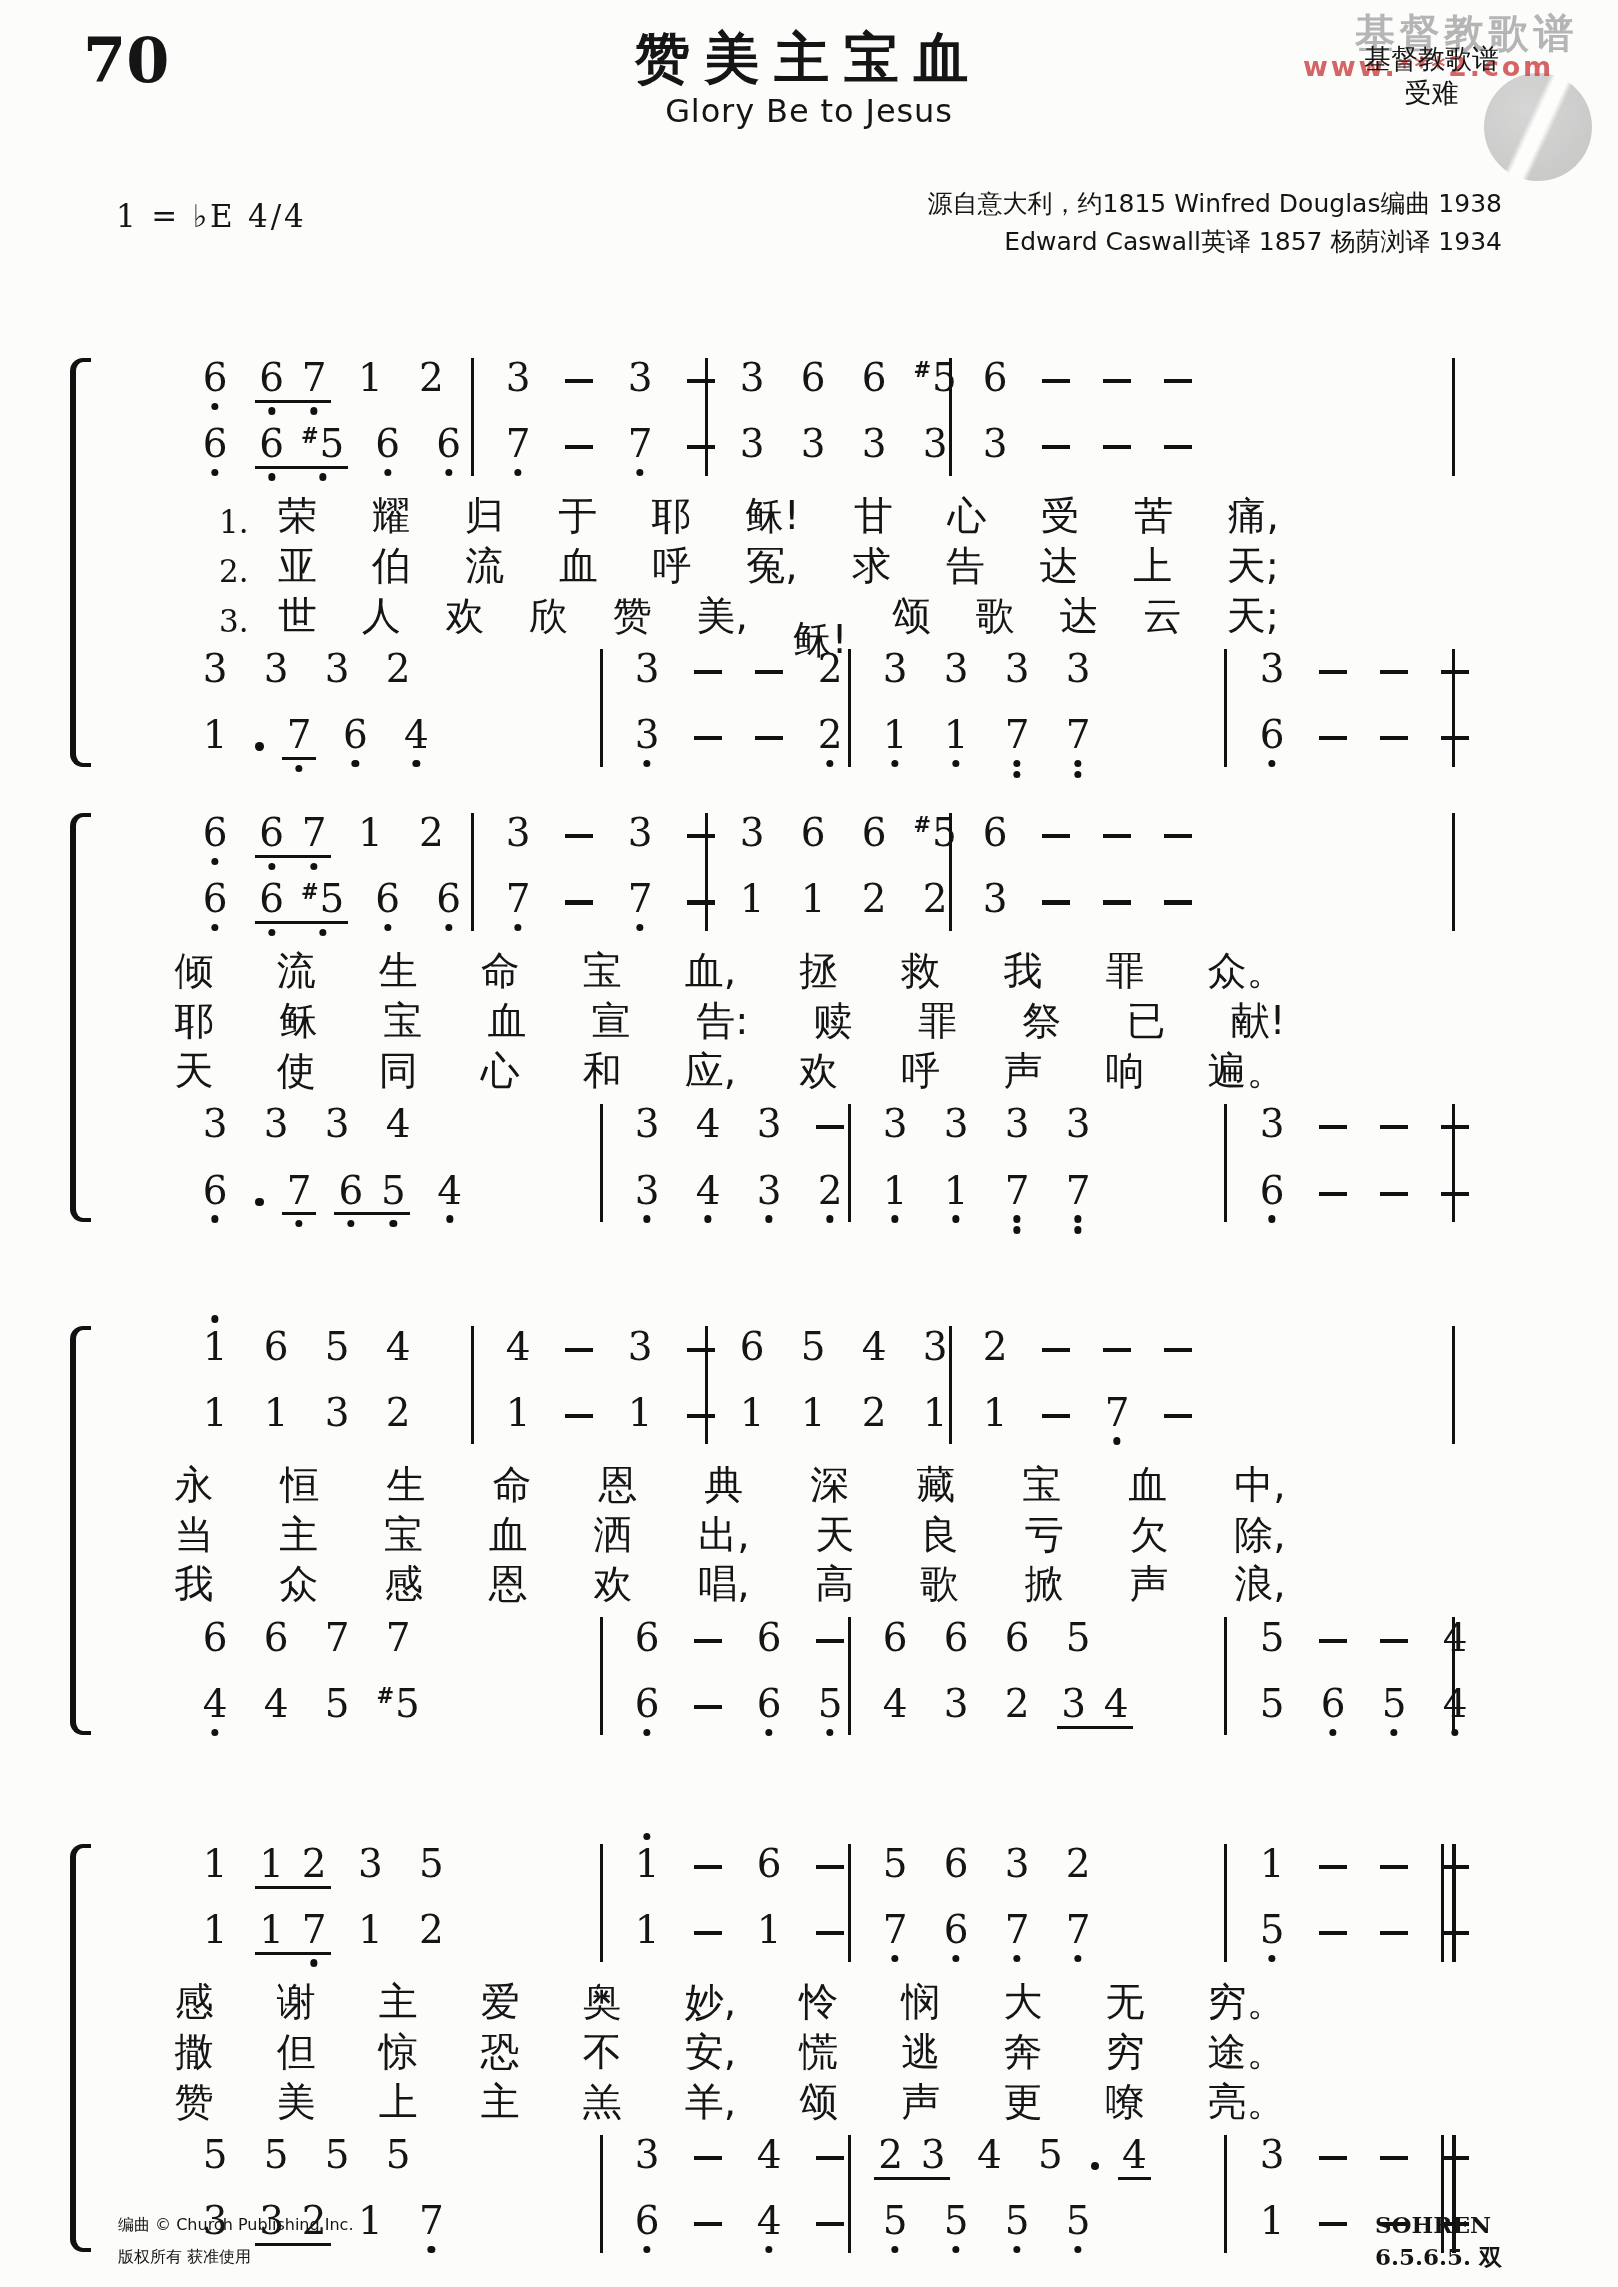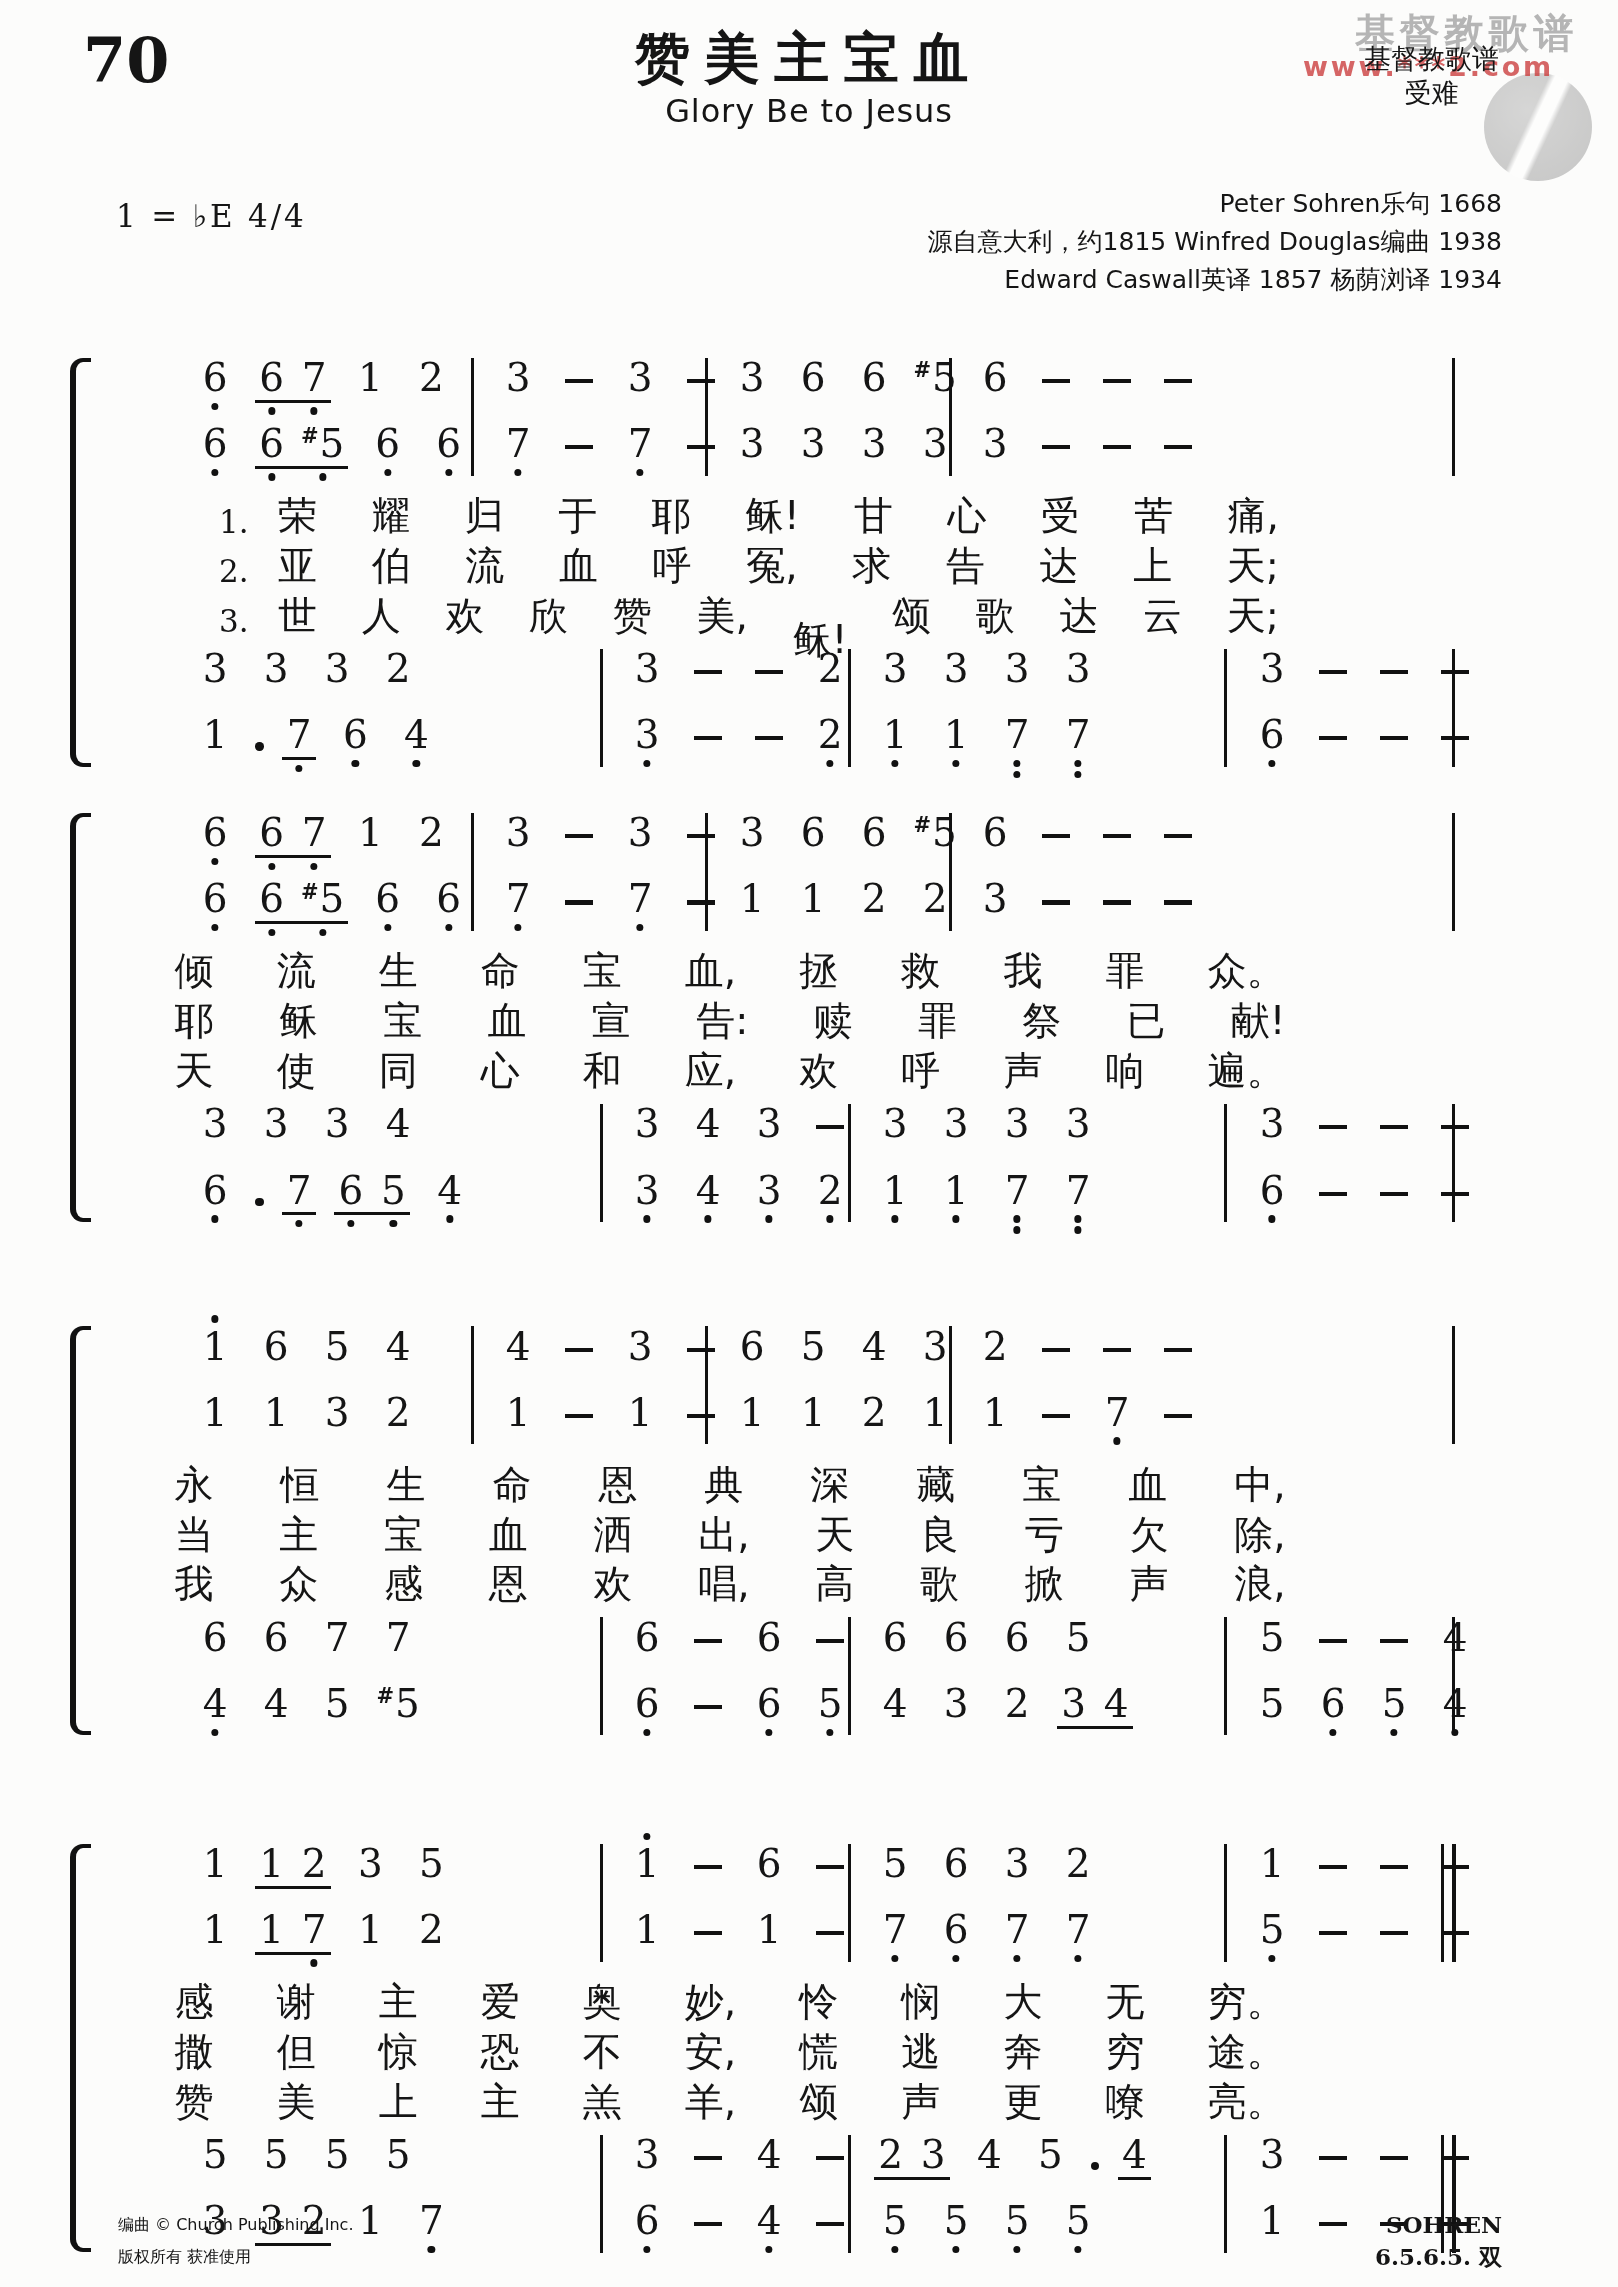--- a/index.html
+++ b/index.html
@@ -74,7 +74,6 @@
 <div class="keysig">1 = ♭E  4/4</div>
 
 <div class="credits">
-  <div>Peter Sohren乐句 1668</div>
   <div>源自意大利，约1815 Winfred Douglas编曲 1938</div>
   <div>Edward Caswall英译 1857  杨荫浏译 1934</div>
 </div>

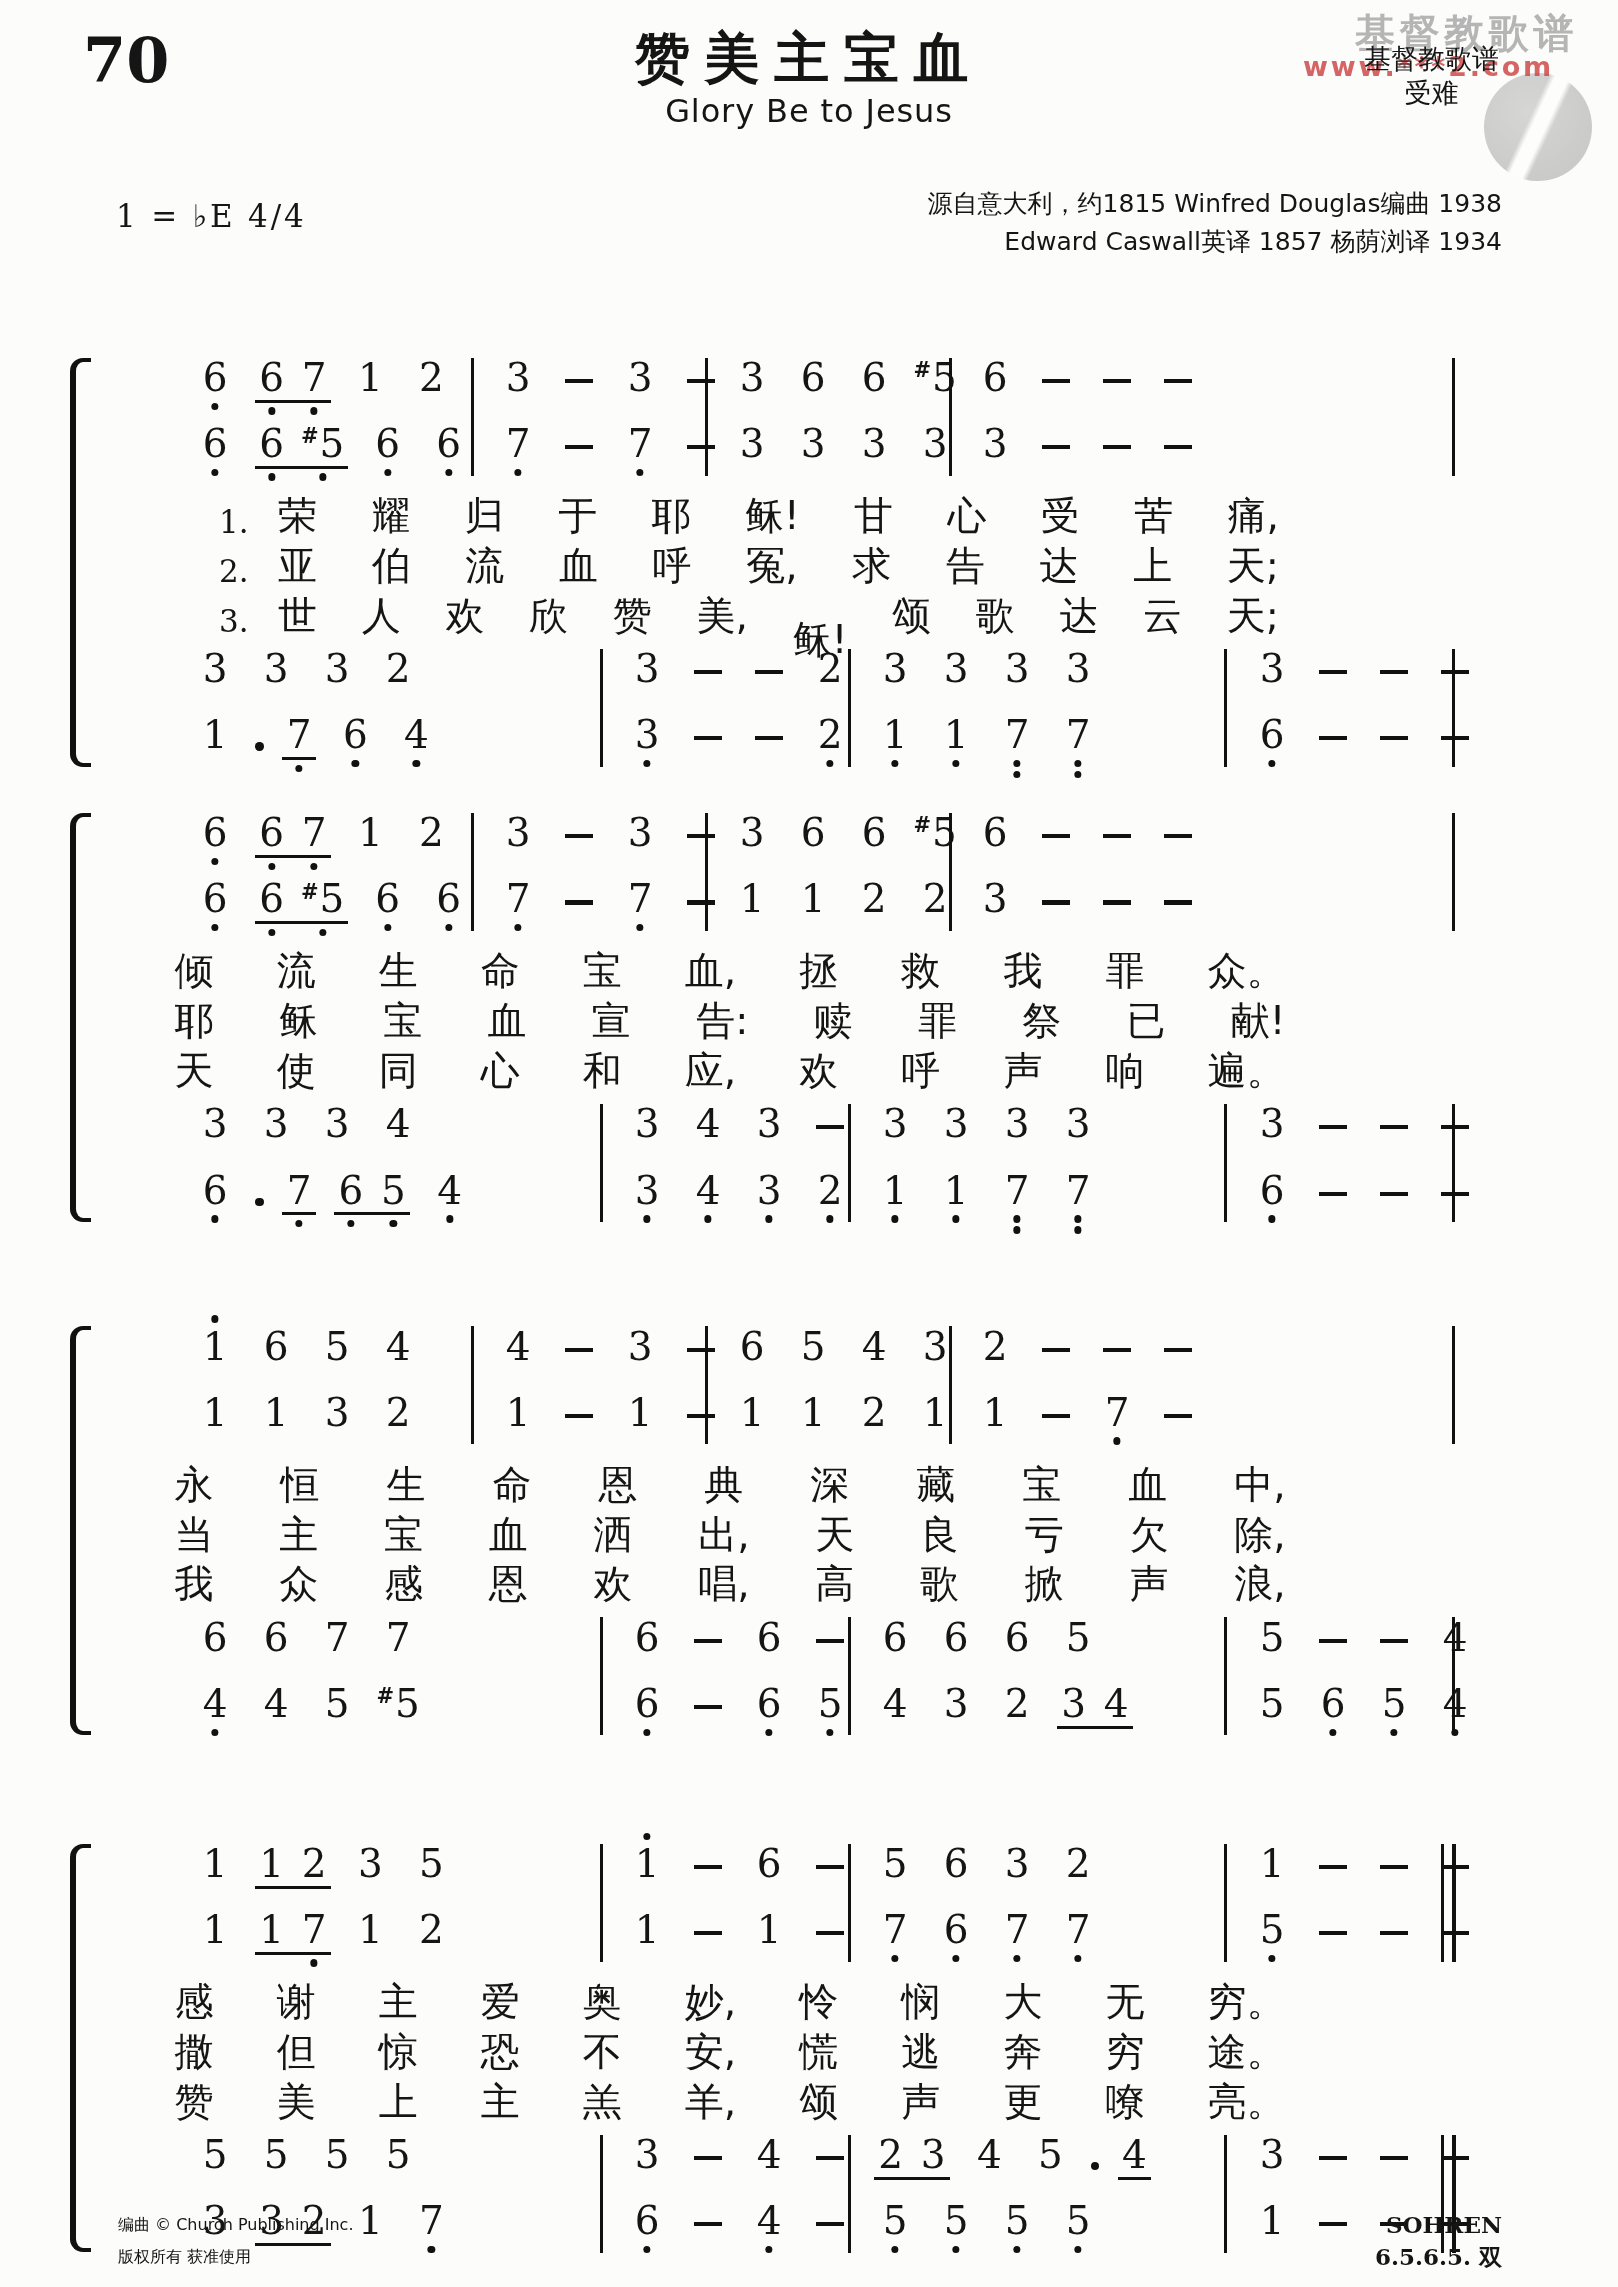--- a/index.html
+++ b/index.html
@@ -52,7 +52,7 @@
   .syl.drop{position:relative;top:24px;}
   
   .foot-left{position:absolute;left:118px;bottom:14.7px;font-size:16px;line-height:32px;}
-  .foot-right{position:absolute;right:116px;bottom:14.7px;text-align:right;font-size:23px;line-height:32px;font-weight:bold;
+  .foot-right{position:absolute;right:116px;bottom:14.7px;font-size:23px;line-height:32px;font-weight:bold;
               font-family:"DejaVu Serif","Liberation Serif",serif;}
 </style>
 </head>

